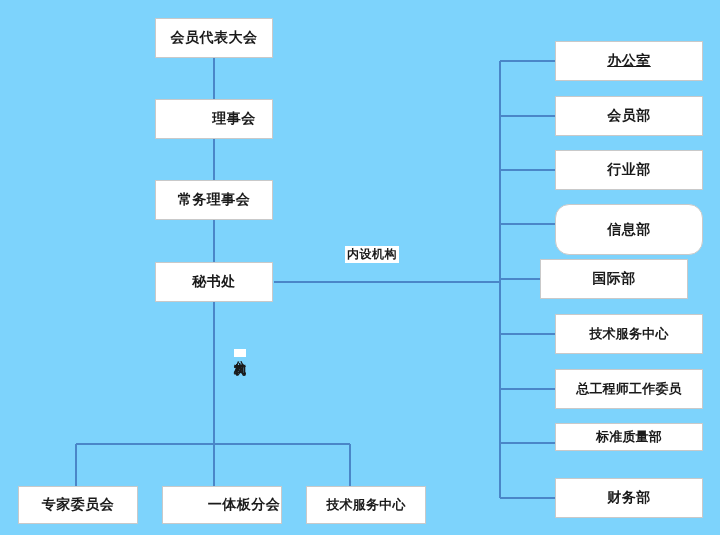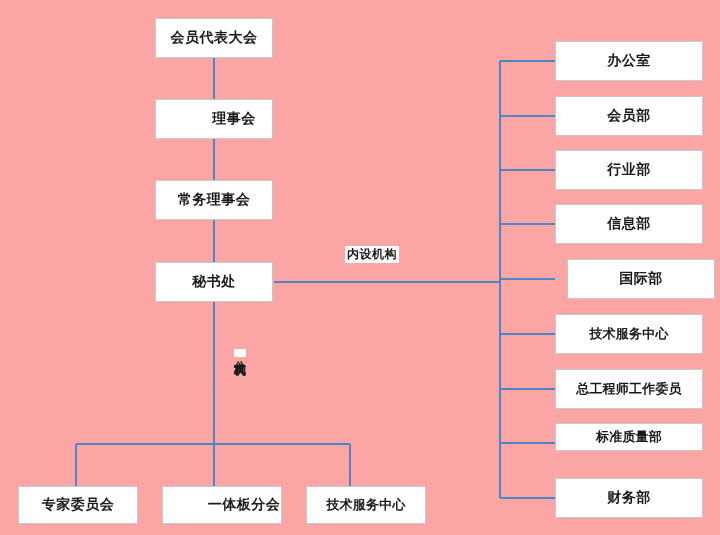--- a/index.html
+++ b/index.html
@@ -11,7 +11,7 @@
     position: relative;
     width: 720px;
     height: 535px;
-    background: #fca5a5;
+    background: #7dd3fc;
     font-family: "Liberation Sans", "DejaVu Sans", sans-serif;
     overflow: hidden;
   }

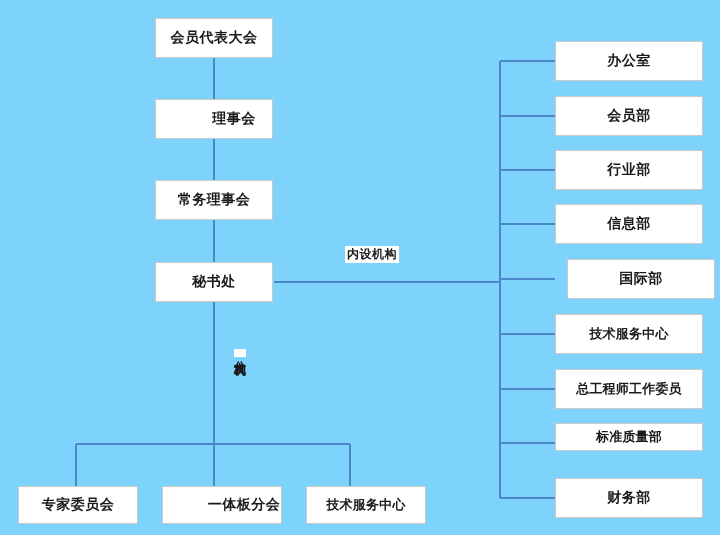--- a/index.html
+++ b/index.html
@@ -112,7 +112,7 @@
 
   <div class="edge-label vertical" style="left:234px; top:349px;">分支机构</div>
 
-  <div class="node" style="left:555px; top:41px;  width:148px; height:40px;">办公室</div>
+  <div class="node" style="left:555px; top:41px;  width:148px; height:40px;text-decoration:underline;">办公室</div>
 
   <div class="node" style="left:555px; top:96px;  width:148px; height:40px;">会员部</div>
 

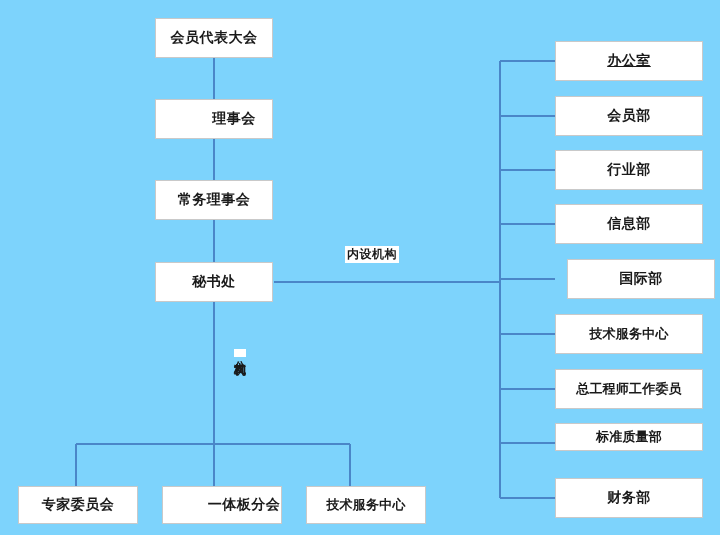--- a/index.html
+++ b/index.html
@@ -118,7 +118,7 @@
 
   <div class="node" style="left:555px; top:150px; width:148px; height:40px;">行业部</div>
 
-  <div class="node" style="left:555px; top:204px; width:148px; height:40px;">信息部</div>
+  <div class="node" style="left:555px; top:204px; width:148px; height:51px;border-radius:14px;">信息部</div>
 
   <div class="node" style="left:567px; top:259px; width:148px; height:40px;">国际部</div>
 

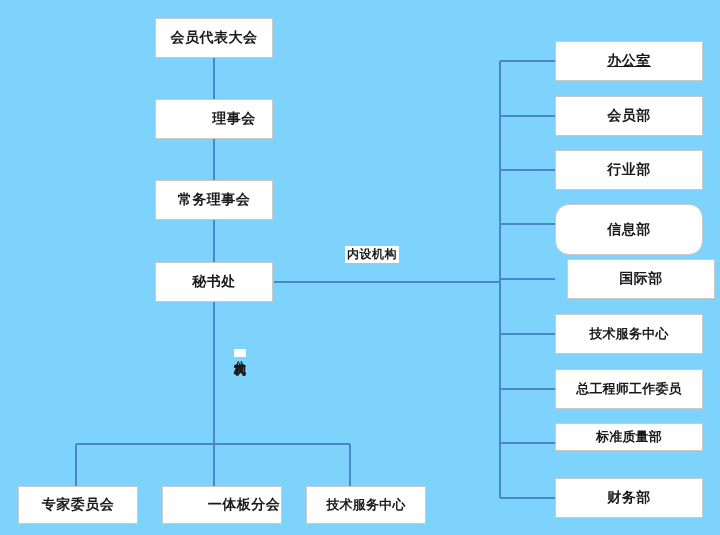--- a/index.html
+++ b/index.html
@@ -120,7 +120,7 @@
 
   <div class="node" style="left:555px; top:204px; width:148px; height:51px;border-radius:14px;">信息部</div>
 
-  <div class="node" style="left:567px; top:259px; width:148px; height:40px;">国际部</div>
+  <div class="node" style="left:540px; top:259px; width:148px; height:40px;">国际部</div>
 
   <div class="node small" style="left:555px; top:314px; width:148px; height:40px;">技术服务中心</div>
 

